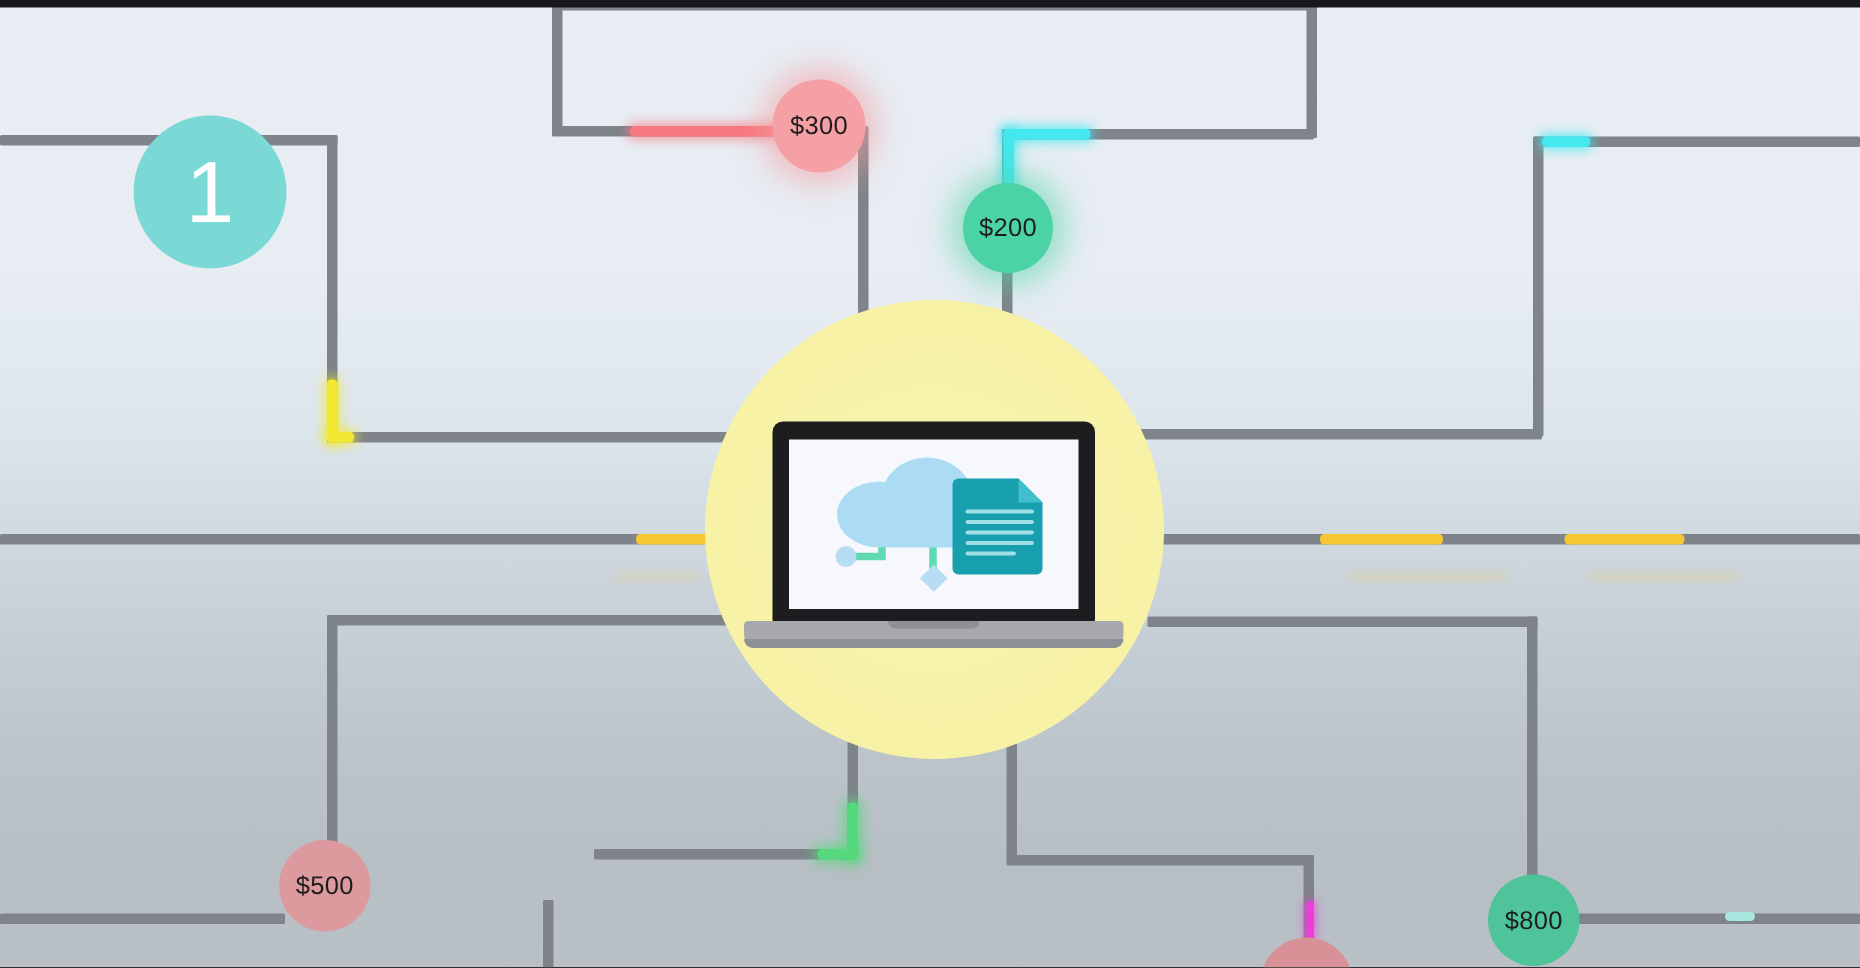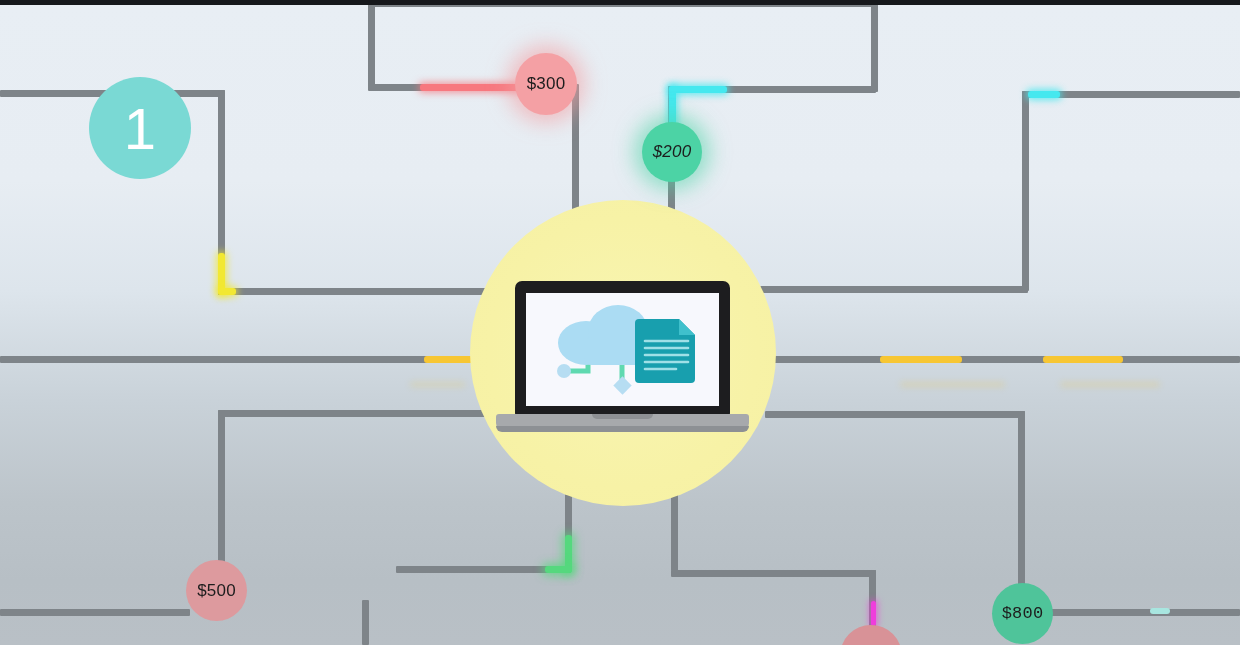--- a/index.html
+++ b/index.html
@@ -244,7 +244,7 @@
   </div>
 
   <div class="node" style="left:642px; top:122px; width:60px; height:60px; background:#4cd3a5;
-              box-shadow:0 0 20px 8px rgba(76,211,165,.55);font-style:italic;">
+              box-shadow:0 0 20px 8px rgba(76,211,165,.55);">
     <span>$200</span>
   </div>
 

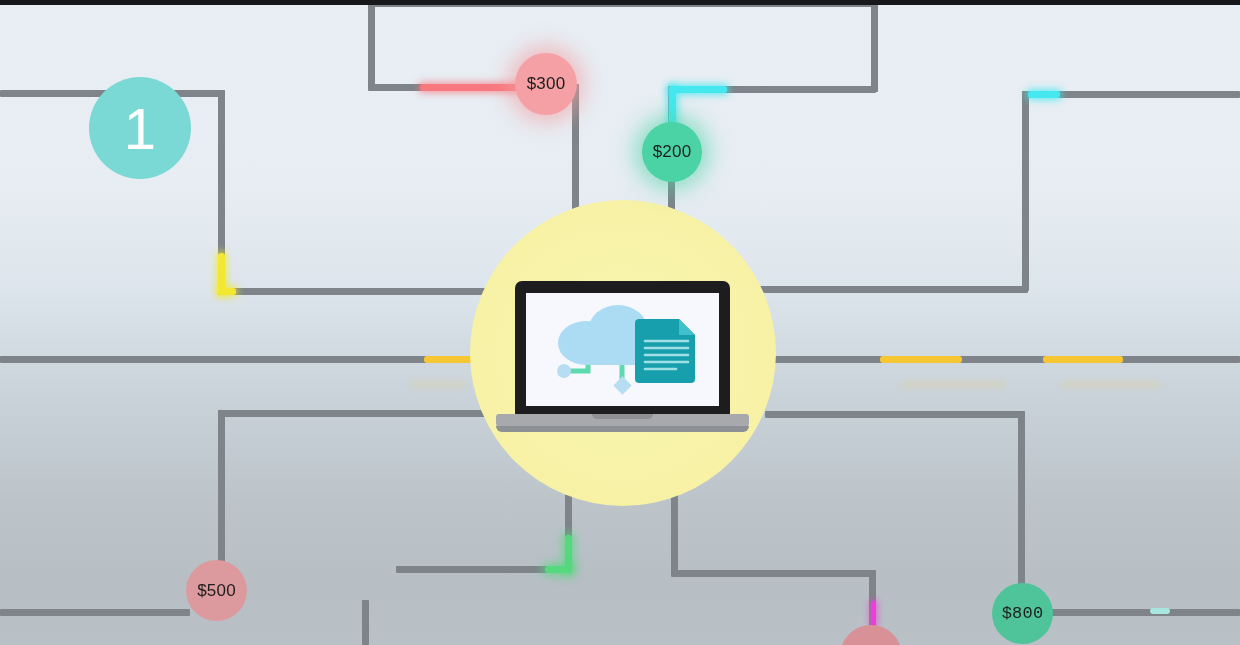--- a/index.html
+++ b/index.html
@@ -253,7 +253,7 @@
   </div>
 
 
-  <div class="node" style="left:992px; top:583px; width:61px; height:61px; background:#4fc49a;font-family:Liberation Mono, monospace;">
+  <div class="node" style="left:992px; top:583px; width:61px; height:61px; background:#4fc49a;">
     <span>$800</span>
   </div>
 

